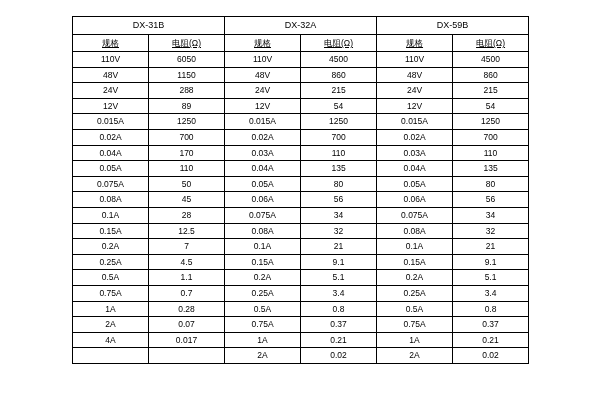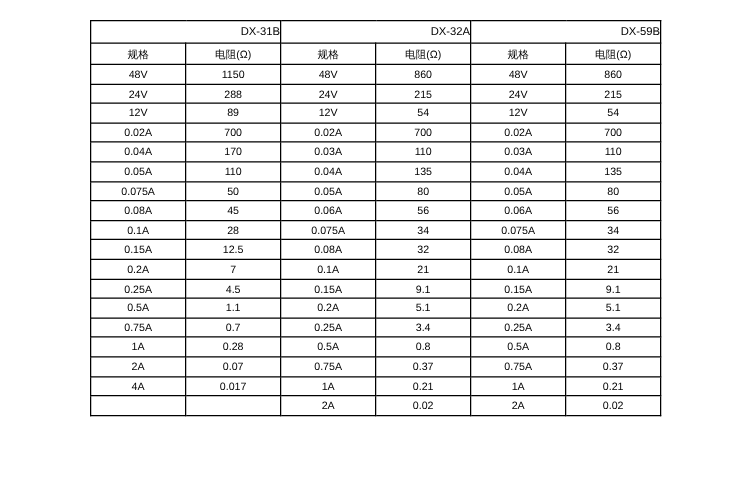--- a/index.html
+++ b/index.html
@@ -55,7 +55,6 @@
     font-size: 9px;
     height: 17px;
     line-height: 17px;
-    text-align: right;
   }
   table.data th.sub {
     font-size: 8.5px;

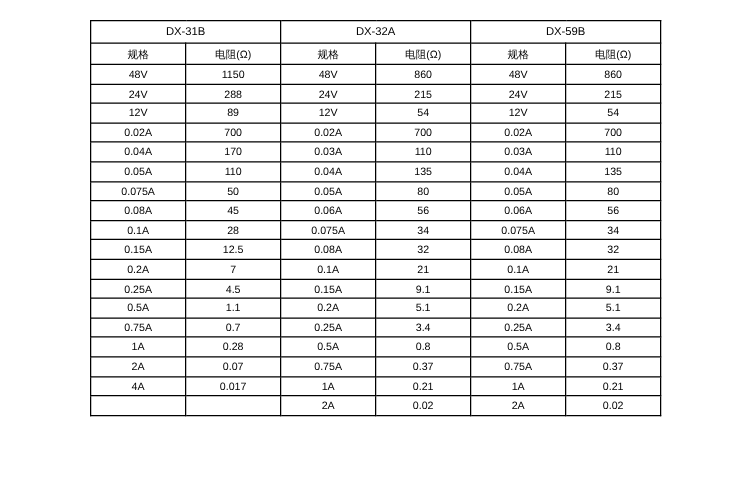--- a/index.html
+++ b/index.html
@@ -60,6 +60,7 @@
     font-size: 8.5px;
     height: 16px;
     line-height: 16px;
+    text-decoration: underline;
   }
   col.c { width: 76px; }
 </style>

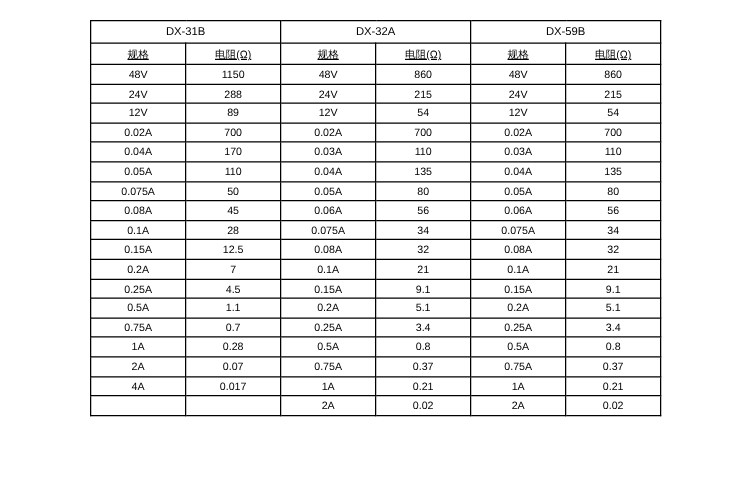--- a/index.html
+++ b/index.html
@@ -98,6 +98,14 @@
       </thead>
       <tbody id="tbody">
           <tr>
+            <td>110V</td>
+            <td>6050</td>
+            <td>110V</td>
+            <td>4500</td>
+            <td>110V</td>
+            <td>4500</td>
+          </tr>
+          <tr>
             <td>48V</td>
             <td>1150</td>
             <td>48V</td>

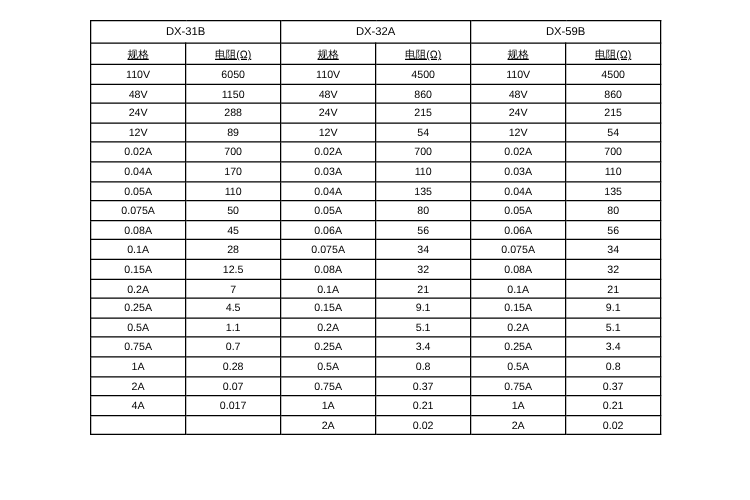--- a/index.html
+++ b/index.html
@@ -130,6 +130,14 @@
             <td>54</td>
           </tr>
           <tr>
+            <td>0.015A</td>
+            <td>1250</td>
+            <td>0.015A</td>
+            <td>1250</td>
+            <td>0.015A</td>
+            <td>1250</td>
+          </tr>
+          <tr>
             <td>0.02A</td>
             <td>700</td>
             <td>0.02A</td>

